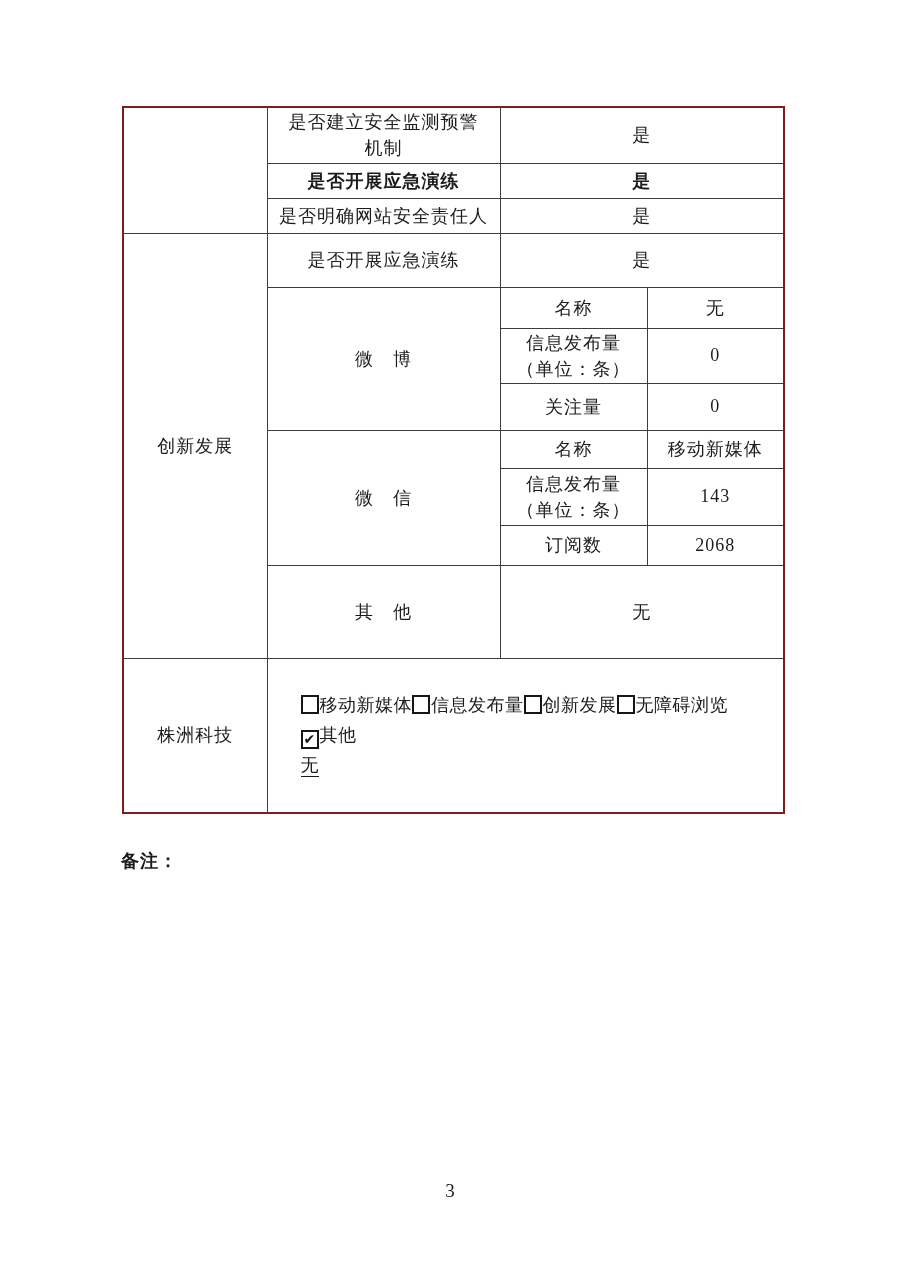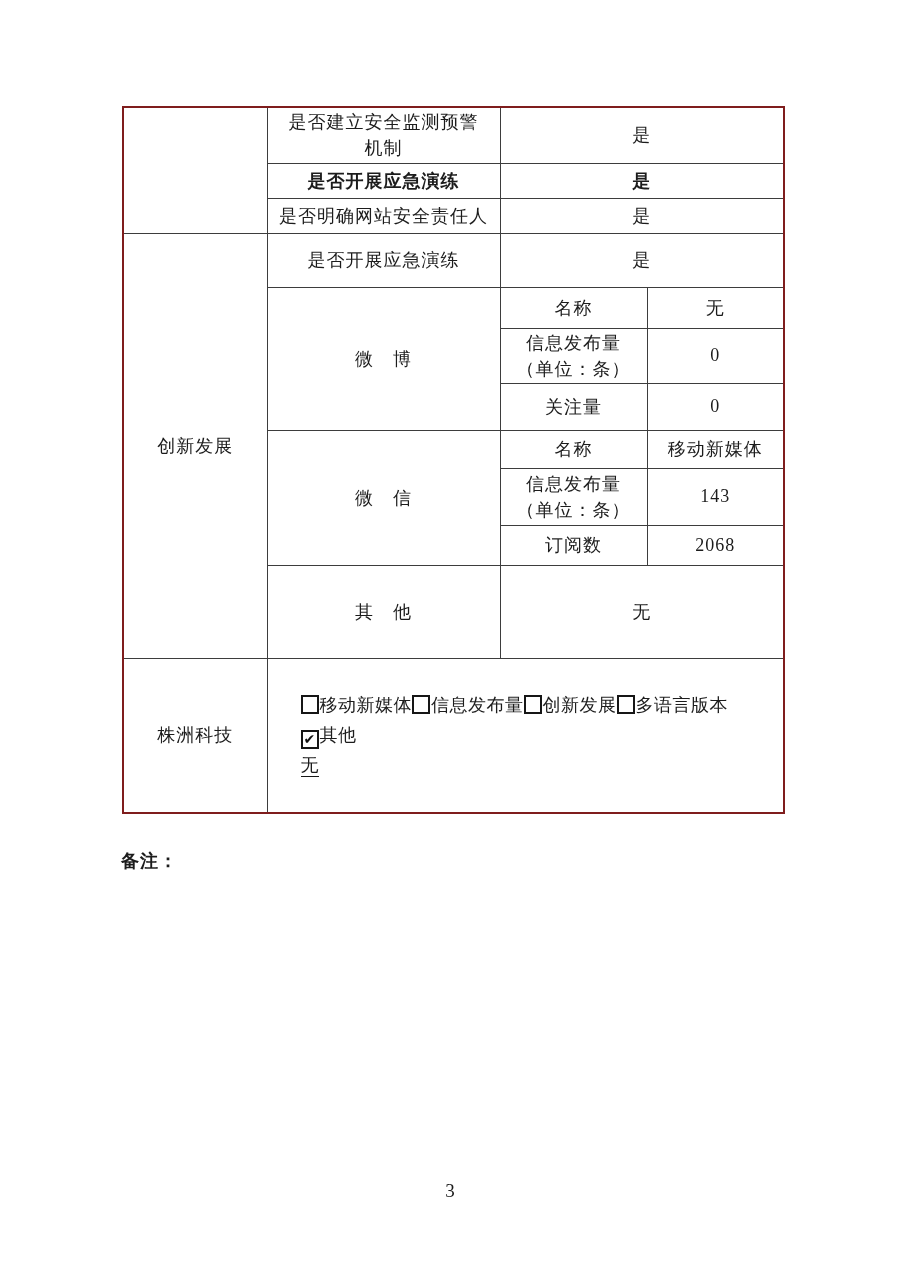--- a/index.html
+++ b/index.html
@@ -177,7 +177,7 @@
       <td>株洲科技</td>
       <td colspan="3" class="innovation-cell">
         <div class="innovation-content">
-          <span><span class="cb-item"><span class="cb-box"></span><span>移动新媒体</span></span><span class="cb-item"><span class="cb-box"></span><span>信息发布量</span></span><span class="cb-item"><span class="cb-box"></span><span>创新发展</span></span><span class="cb-item"><span class="cb-box"></span><span>多语言版本</span></span><span class="cb-item"><span class="cb-box">✔</span><span>其他</span></span></span>
+          <span><span class="cb-item"><span class="cb-box"></span><span>移动新媒体</span></span><span class="cb-item"><span class="cb-box"></span><span>信息发布量</span></span><span class="cb-item"><span class="cb-box"></span><span>创新发展</span></span><span class="cb-item"><span class="cb-box"></span><span>无障碍浏览</span></span><span class="cb-item"><span class="cb-box">✔</span><span>其他</span></span></span>
           <div>
             <span class="underlined">无</span>
           </div>

